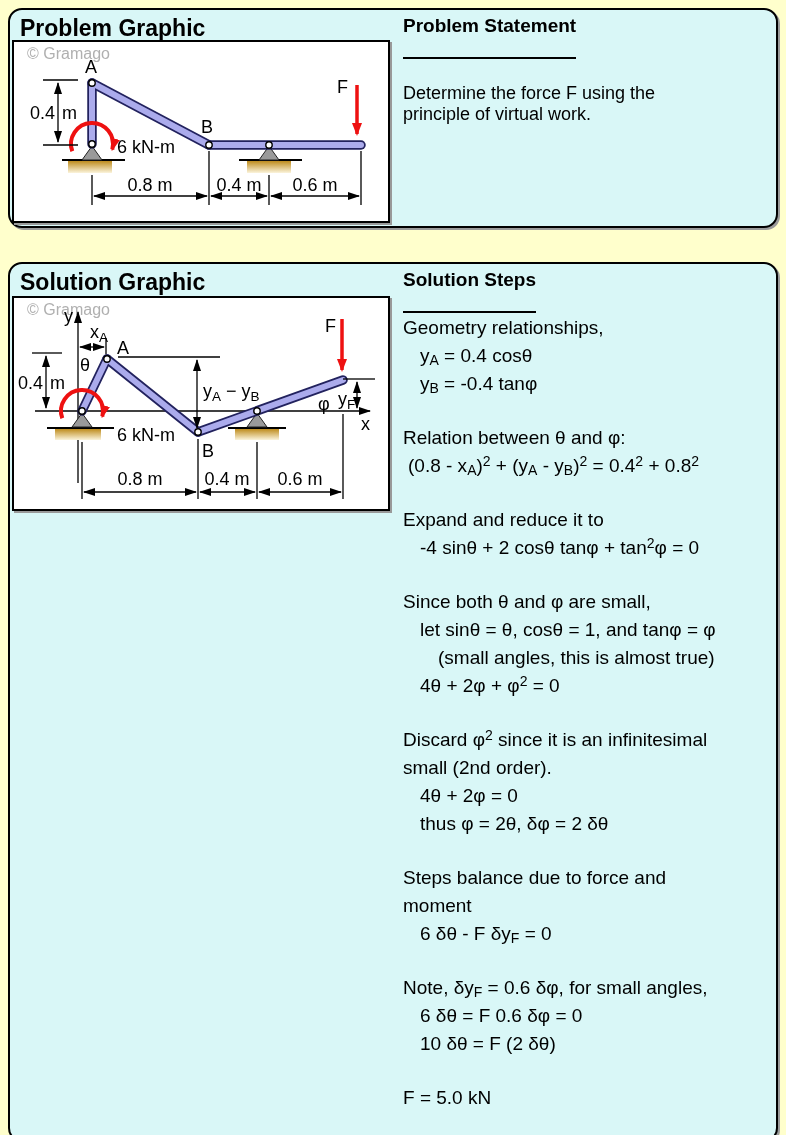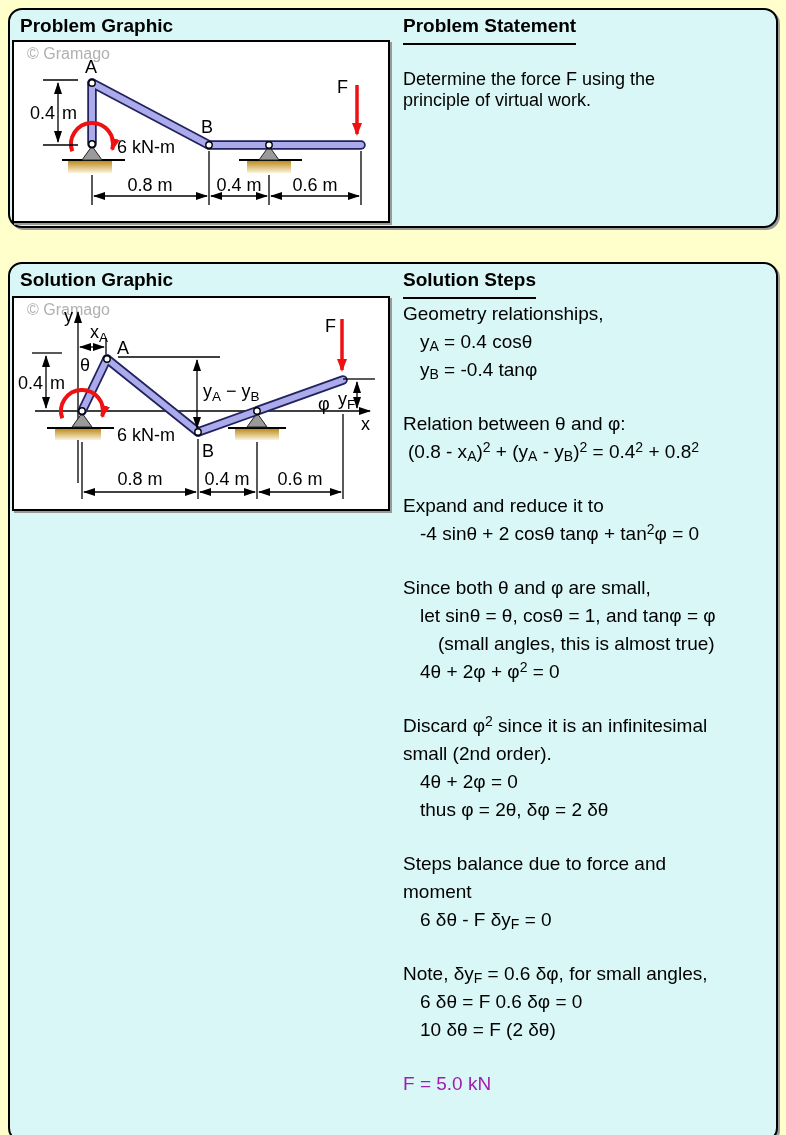--- a/index.html
+++ b/index.html
@@ -19,7 +19,7 @@
   .panel.bottom{top:262px;height:876px;}
   .panel-title{
     position:absolute;left:10px;top:5px;
-    font-size:19px;font-weight:bold;white-space:nowrap;
+    font-size:23px;font-weight:bold;white-space:nowrap;
   }
   .whitebox{
     position:absolute;left:2px;background:#fff;border:2px solid #000;

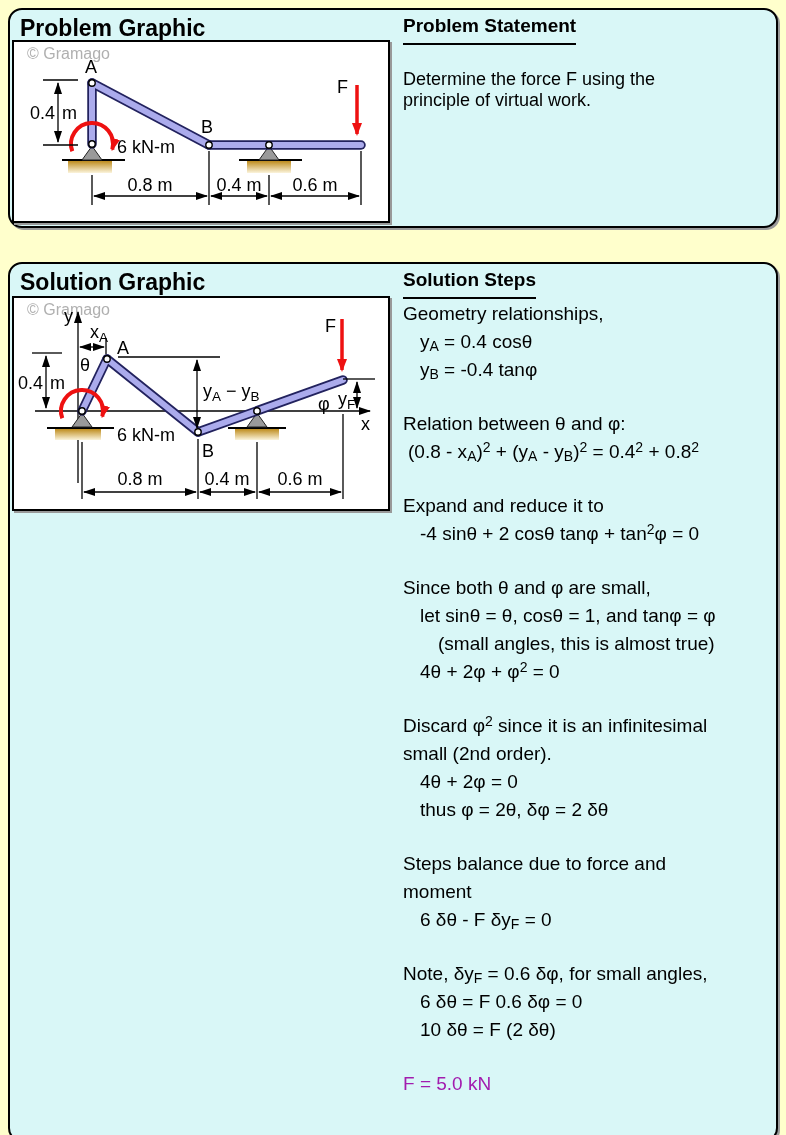--- a/index.html
+++ b/index.html
@@ -30,7 +30,7 @@
   .rightcol{position:absolute;left:393px;top:5px;width:372px;}
   .col-title{
     display:inline-block;font-size:19px;font-weight:bold;
-    border-bottom:2px solid #000;padding-bottom:6px;white-space:nowrap;
+    border-bottom:2px solid #000;padding-bottom:20px;white-space:nowrap;
   }
   .statement-body{margin-top:24px;font-size:18px;line-height:21px;}
   .steps-body{margin-top:1px;font-size:19px;line-height:28px;}

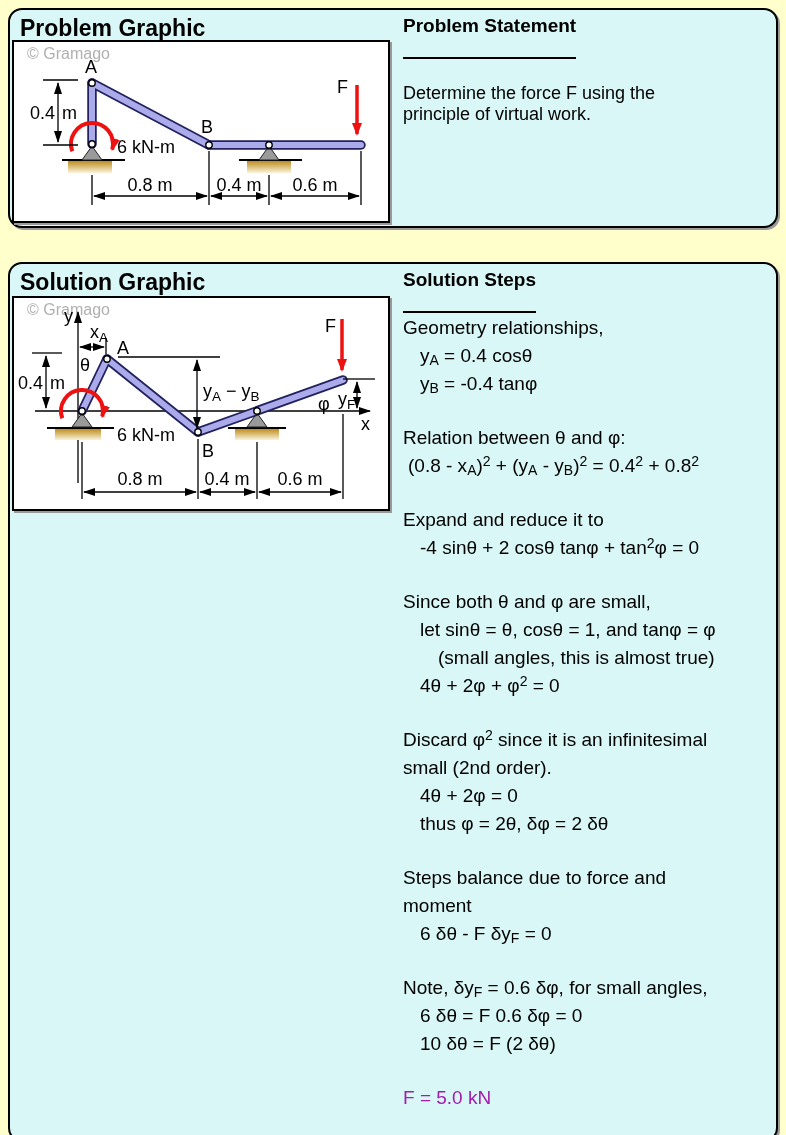--- a/index.html
+++ b/index.html
@@ -42,7 +42,7 @@
   .i2{padding-left:35px;}
   .steps-body sub{font-size:14px;vertical-align:-3px;line-height:0;}
   .steps-body sup{font-size:14px;vertical-align:6px;line-height:0;}
-  .answer{color:#a21caf;font-size:19px;white-space:nowrap;}
+  .answer{color:#000000;font-size:19px;white-space:nowrap;}
   svg{display:block;}
   svg text{font-family:"Liberation Sans",sans-serif;font-size:18px;fill:#000;}
   svg text.wm{font-size:16px;fill:#B0B0B0;}

